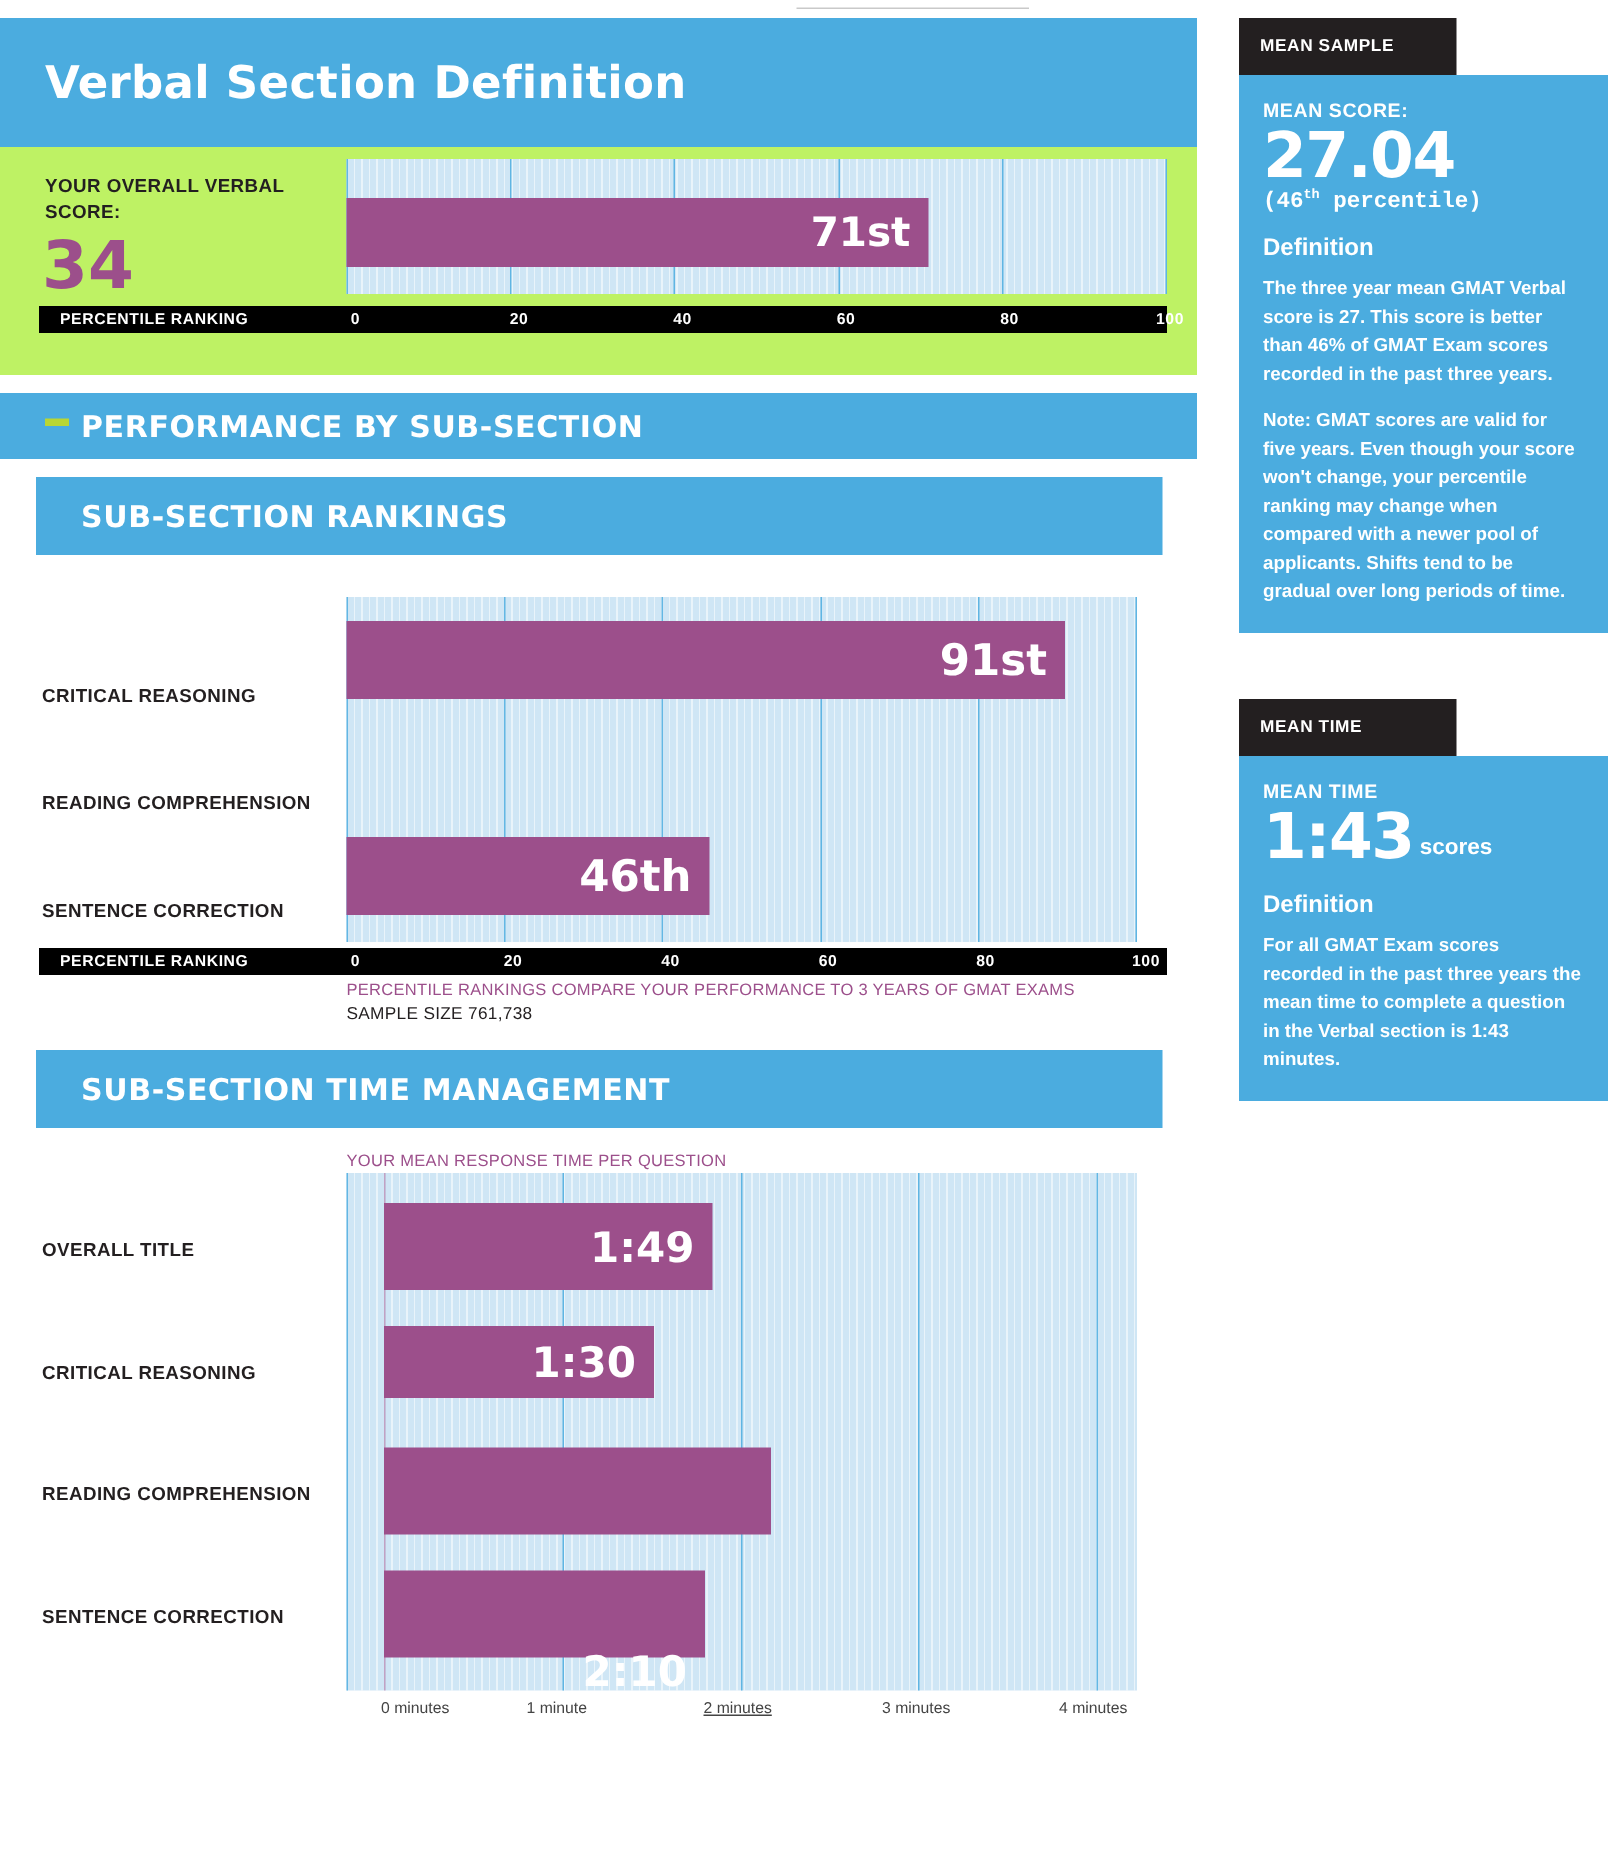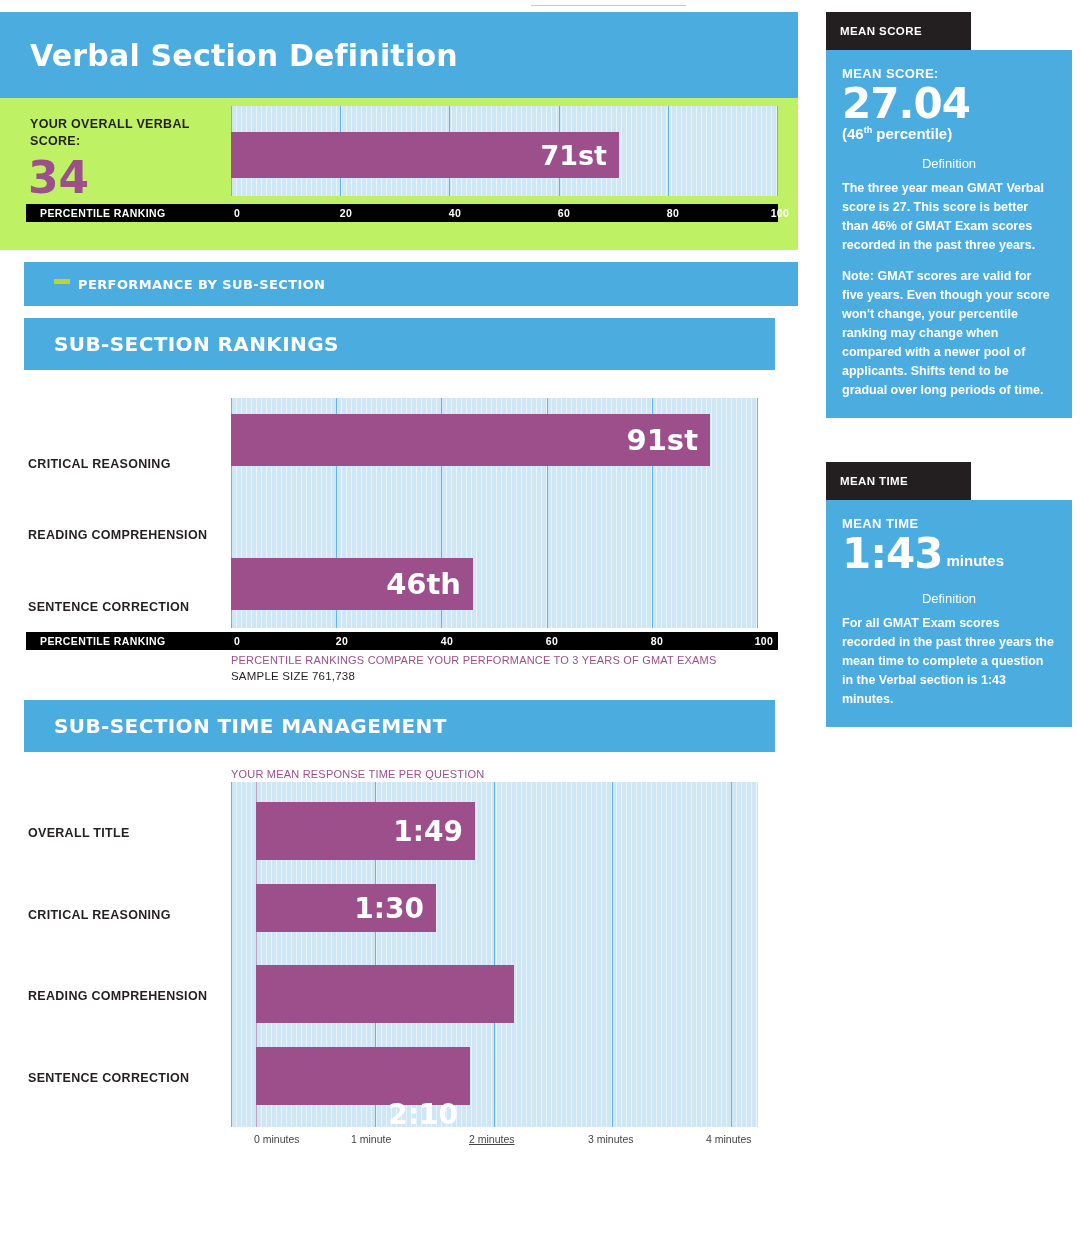--- a/index.html
+++ b/index.html
@@ -244,7 +244,7 @@
   <div class="right">
 
     <div class="tabcap">
-      <span>MEAN SCORE</span>
+      <span>MEAN SAMPLE</span>
     </div>
     <div class="rcard">
       <div class="klabel">MEAN SCORE:</div>

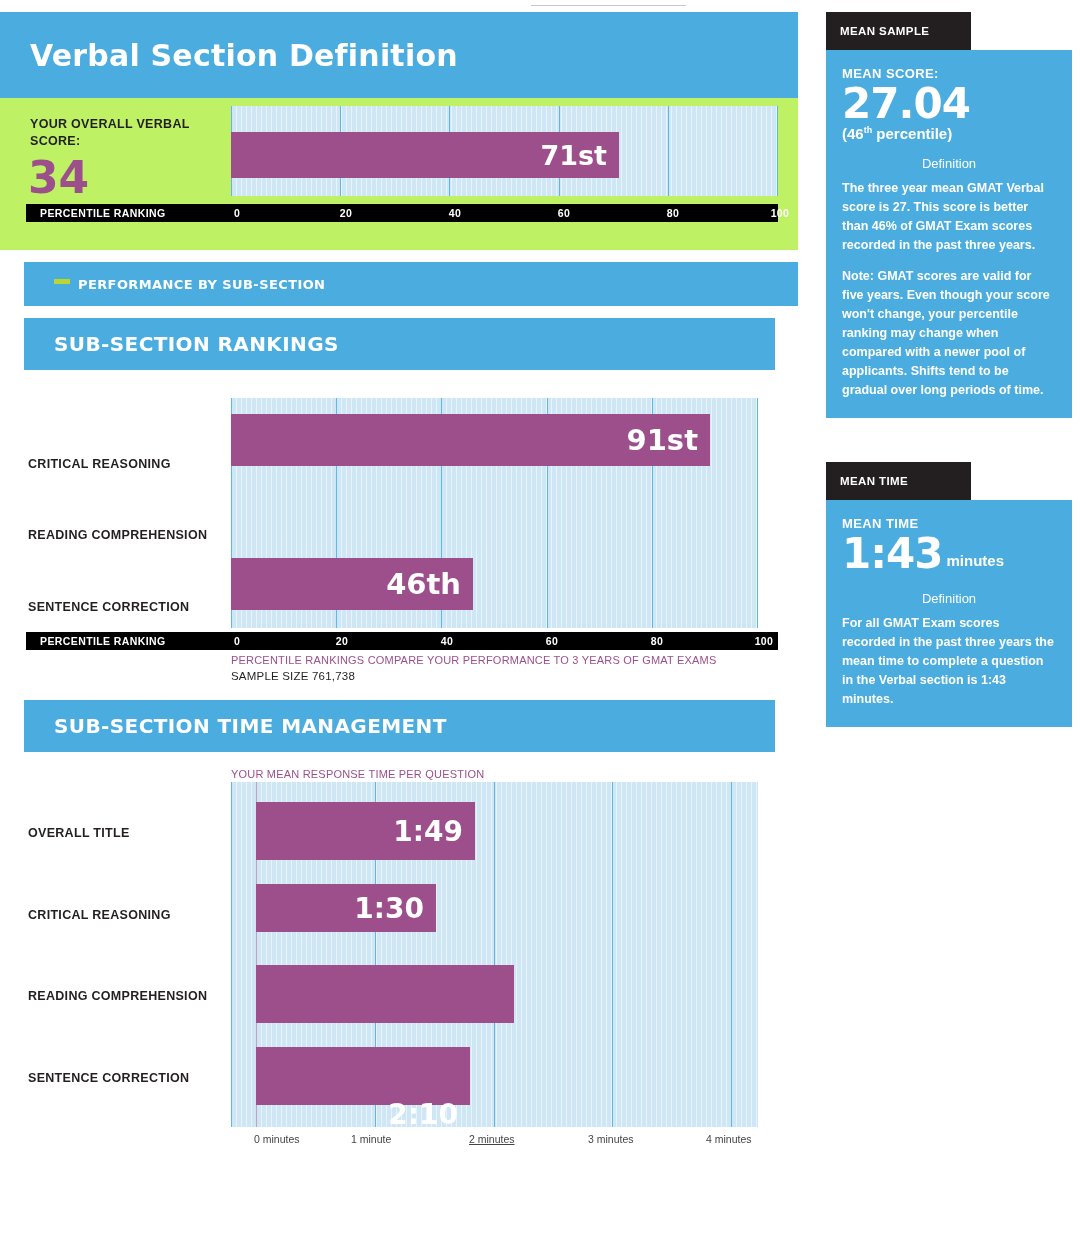--- a/index.html
+++ b/index.html
@@ -98,7 +98,7 @@
     font-size:42px;font-weight:bold;line-height:46px;
     font-family:"DejaVu Sans", sans-serif;letter-spacing:-1px;
   }
-  .rcard .sub{font-size:15px;font-weight:bold;margin-top:-2px;}
+  .rcard .sub{font-size:15px;font-weight:bold;margin-top:-2px;font-family:Liberation Mono, monospace;}
   .rcard .sub sup{font-size:9px;}
   .rcard .deft{font-size:13px;font-weight:normal;margin:14px 0 8px 0;text-align:center;}
   .rcard p{font-size:12.5px;line-height:19px;margin:0 0 12px 0;font-weight:bold;}

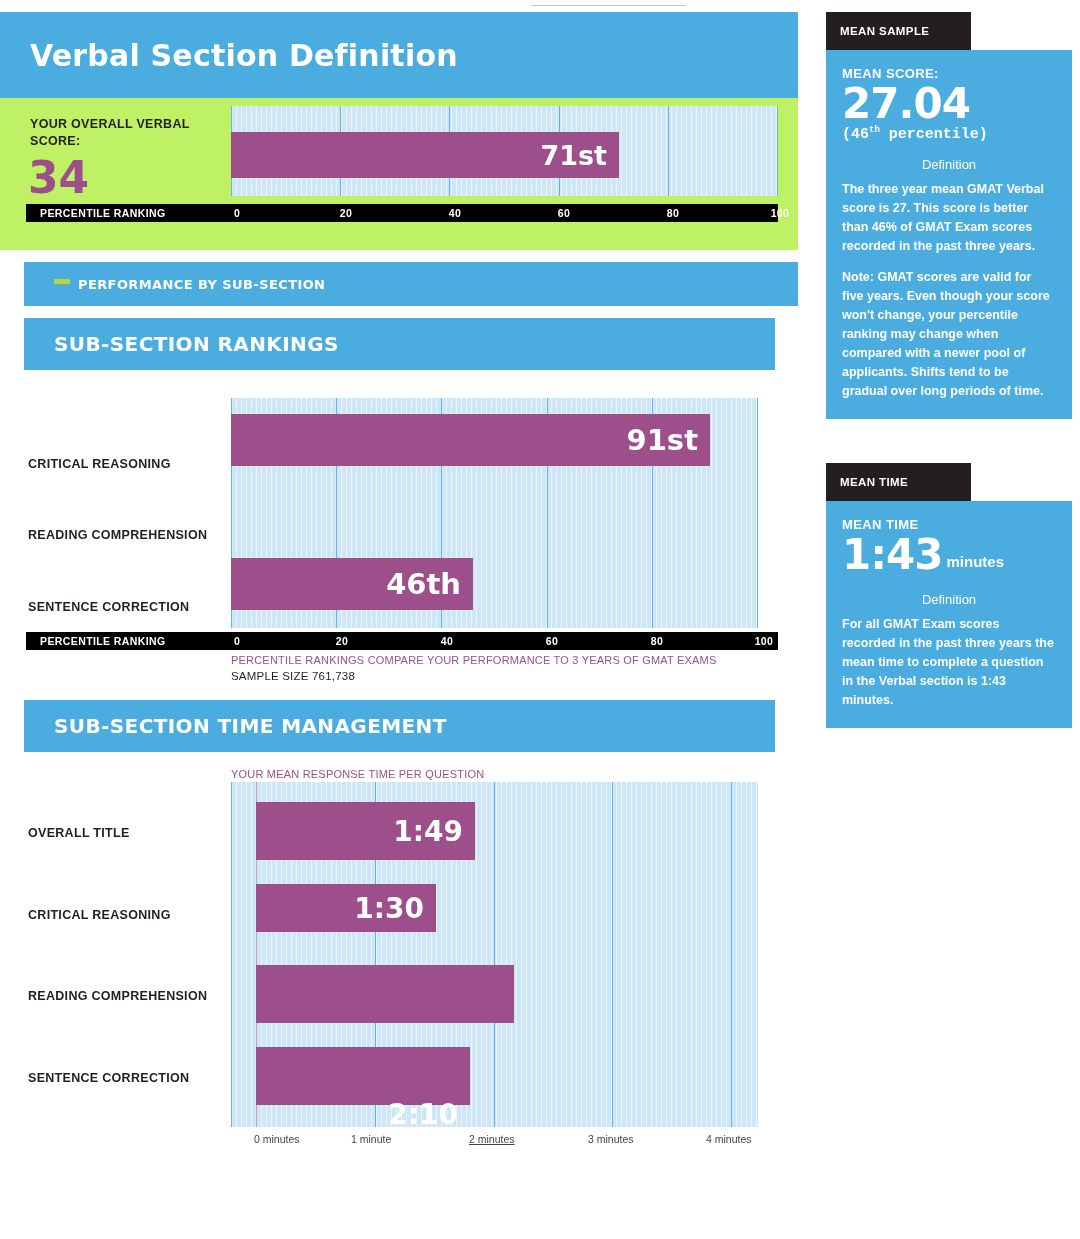--- a/index.html
+++ b/index.html
@@ -100,7 +100,7 @@
   }
   .rcard .sub{font-size:15px;font-weight:bold;margin-top:-2px;font-family:Liberation Mono, monospace;}
   .rcard .sub sup{font-size:9px;}
-  .rcard .deft{font-size:13px;font-weight:normal;margin:14px 0 8px 0;text-align:center;}
+  .rcard .deft{font-size:16px;font-weight:bold;margin:14px 0 8px 0;}
   .rcard p{font-size:12.5px;line-height:19px;margin:0 0 12px 0;font-weight:bold;}
   .rcard p:last-child{margin-bottom:0;}
   .big-inline{display:flex;align-items:flex-end;gap:4px;}

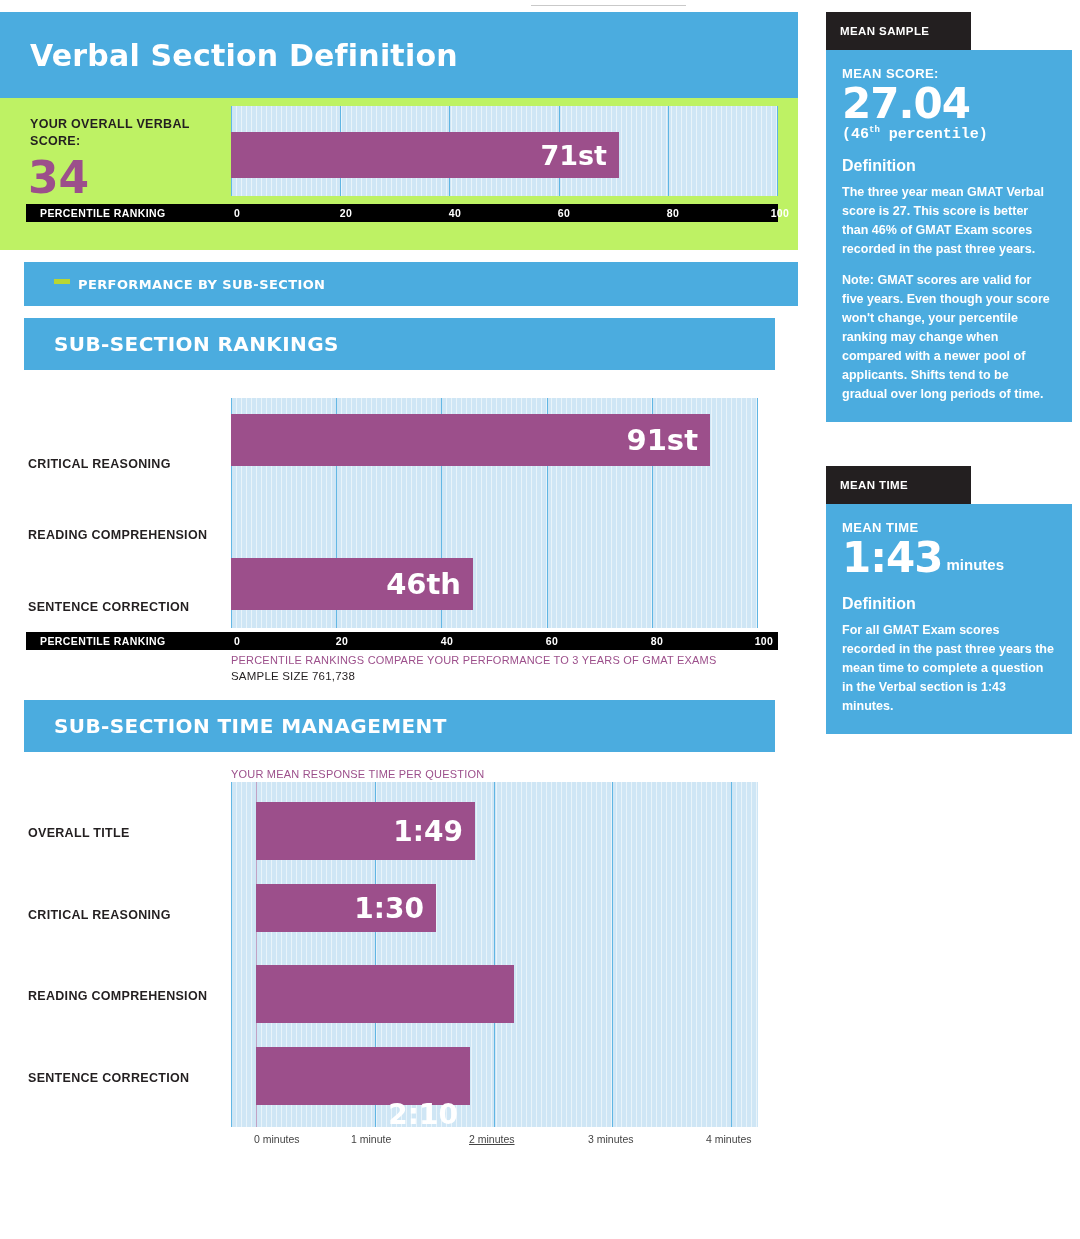--- a/index.html
+++ b/index.html
@@ -154,7 +154,7 @@
       </div>
     </div>
 
-    <div class="sub-hdr" style="margin-top:12px;height:44px;font-size:13px;margin-left:24px;">
+    <div class="sub-hdr" style="margin-top:12px;height:44px;font-size:20px;">
       <span class="greendash"></span>
       <span>PERFORMANCE BY SUB-SECTION</span>
     </div>

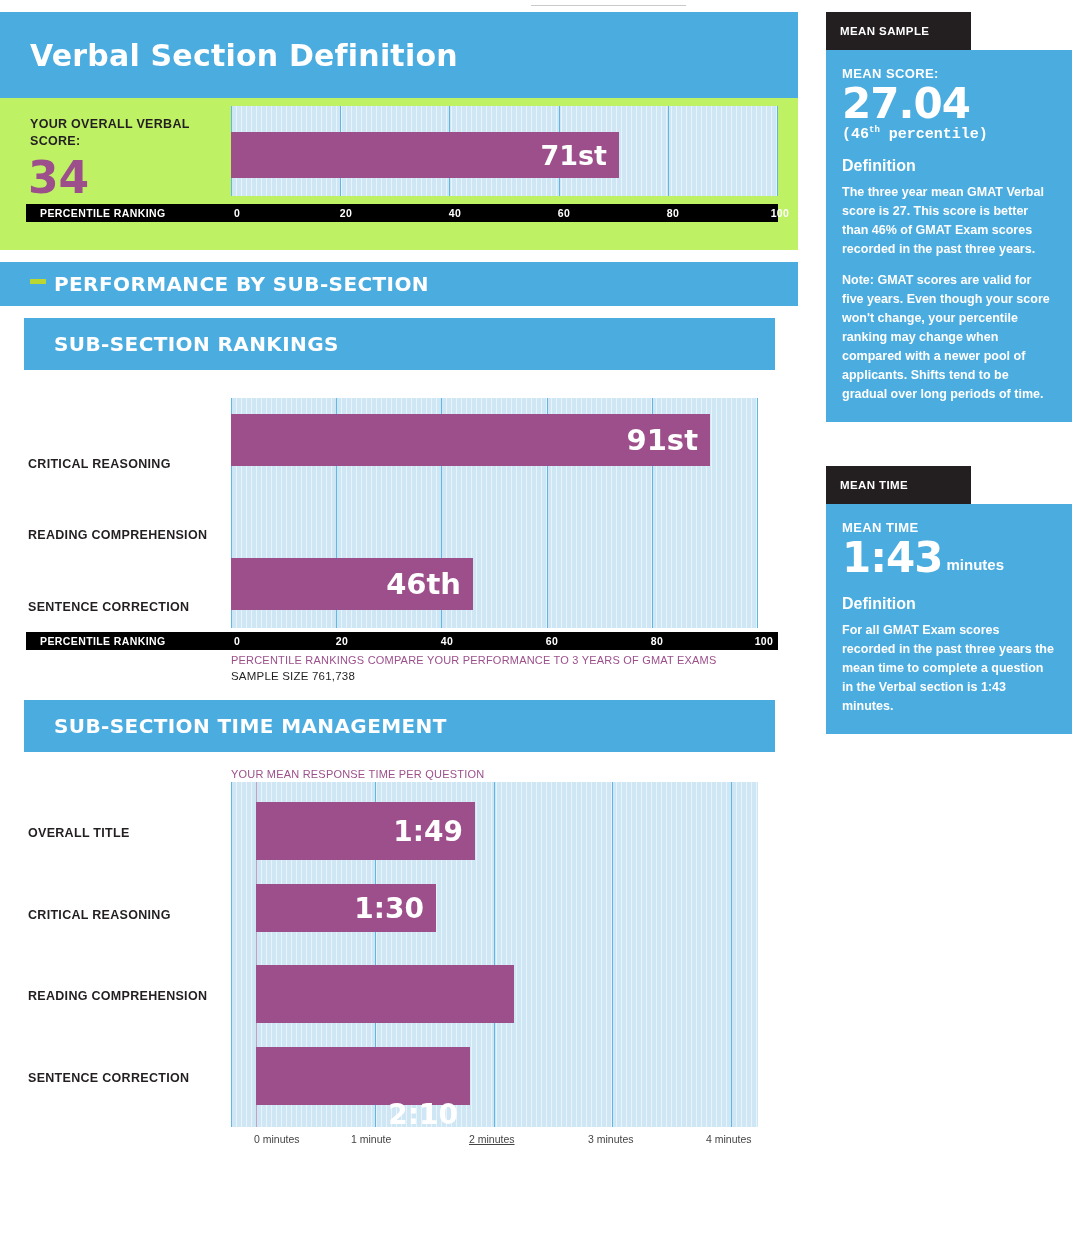--- a/index.html
+++ b/index.html
@@ -264,7 +264,7 @@
       <div class="klabel">MEAN TIME</div>
       <div class="big-inline">
         <div class="big">1:43</div>
-        <div class="unit">minutes</div>
+        <div class="unit">scores</div>
       </div>
       <div class="deft">Definition</div>
       <p>For all GMAT Exam scores recorded in the past three years the mean time to complete a question in the Verbal section is 1:43 minutes.</p>

